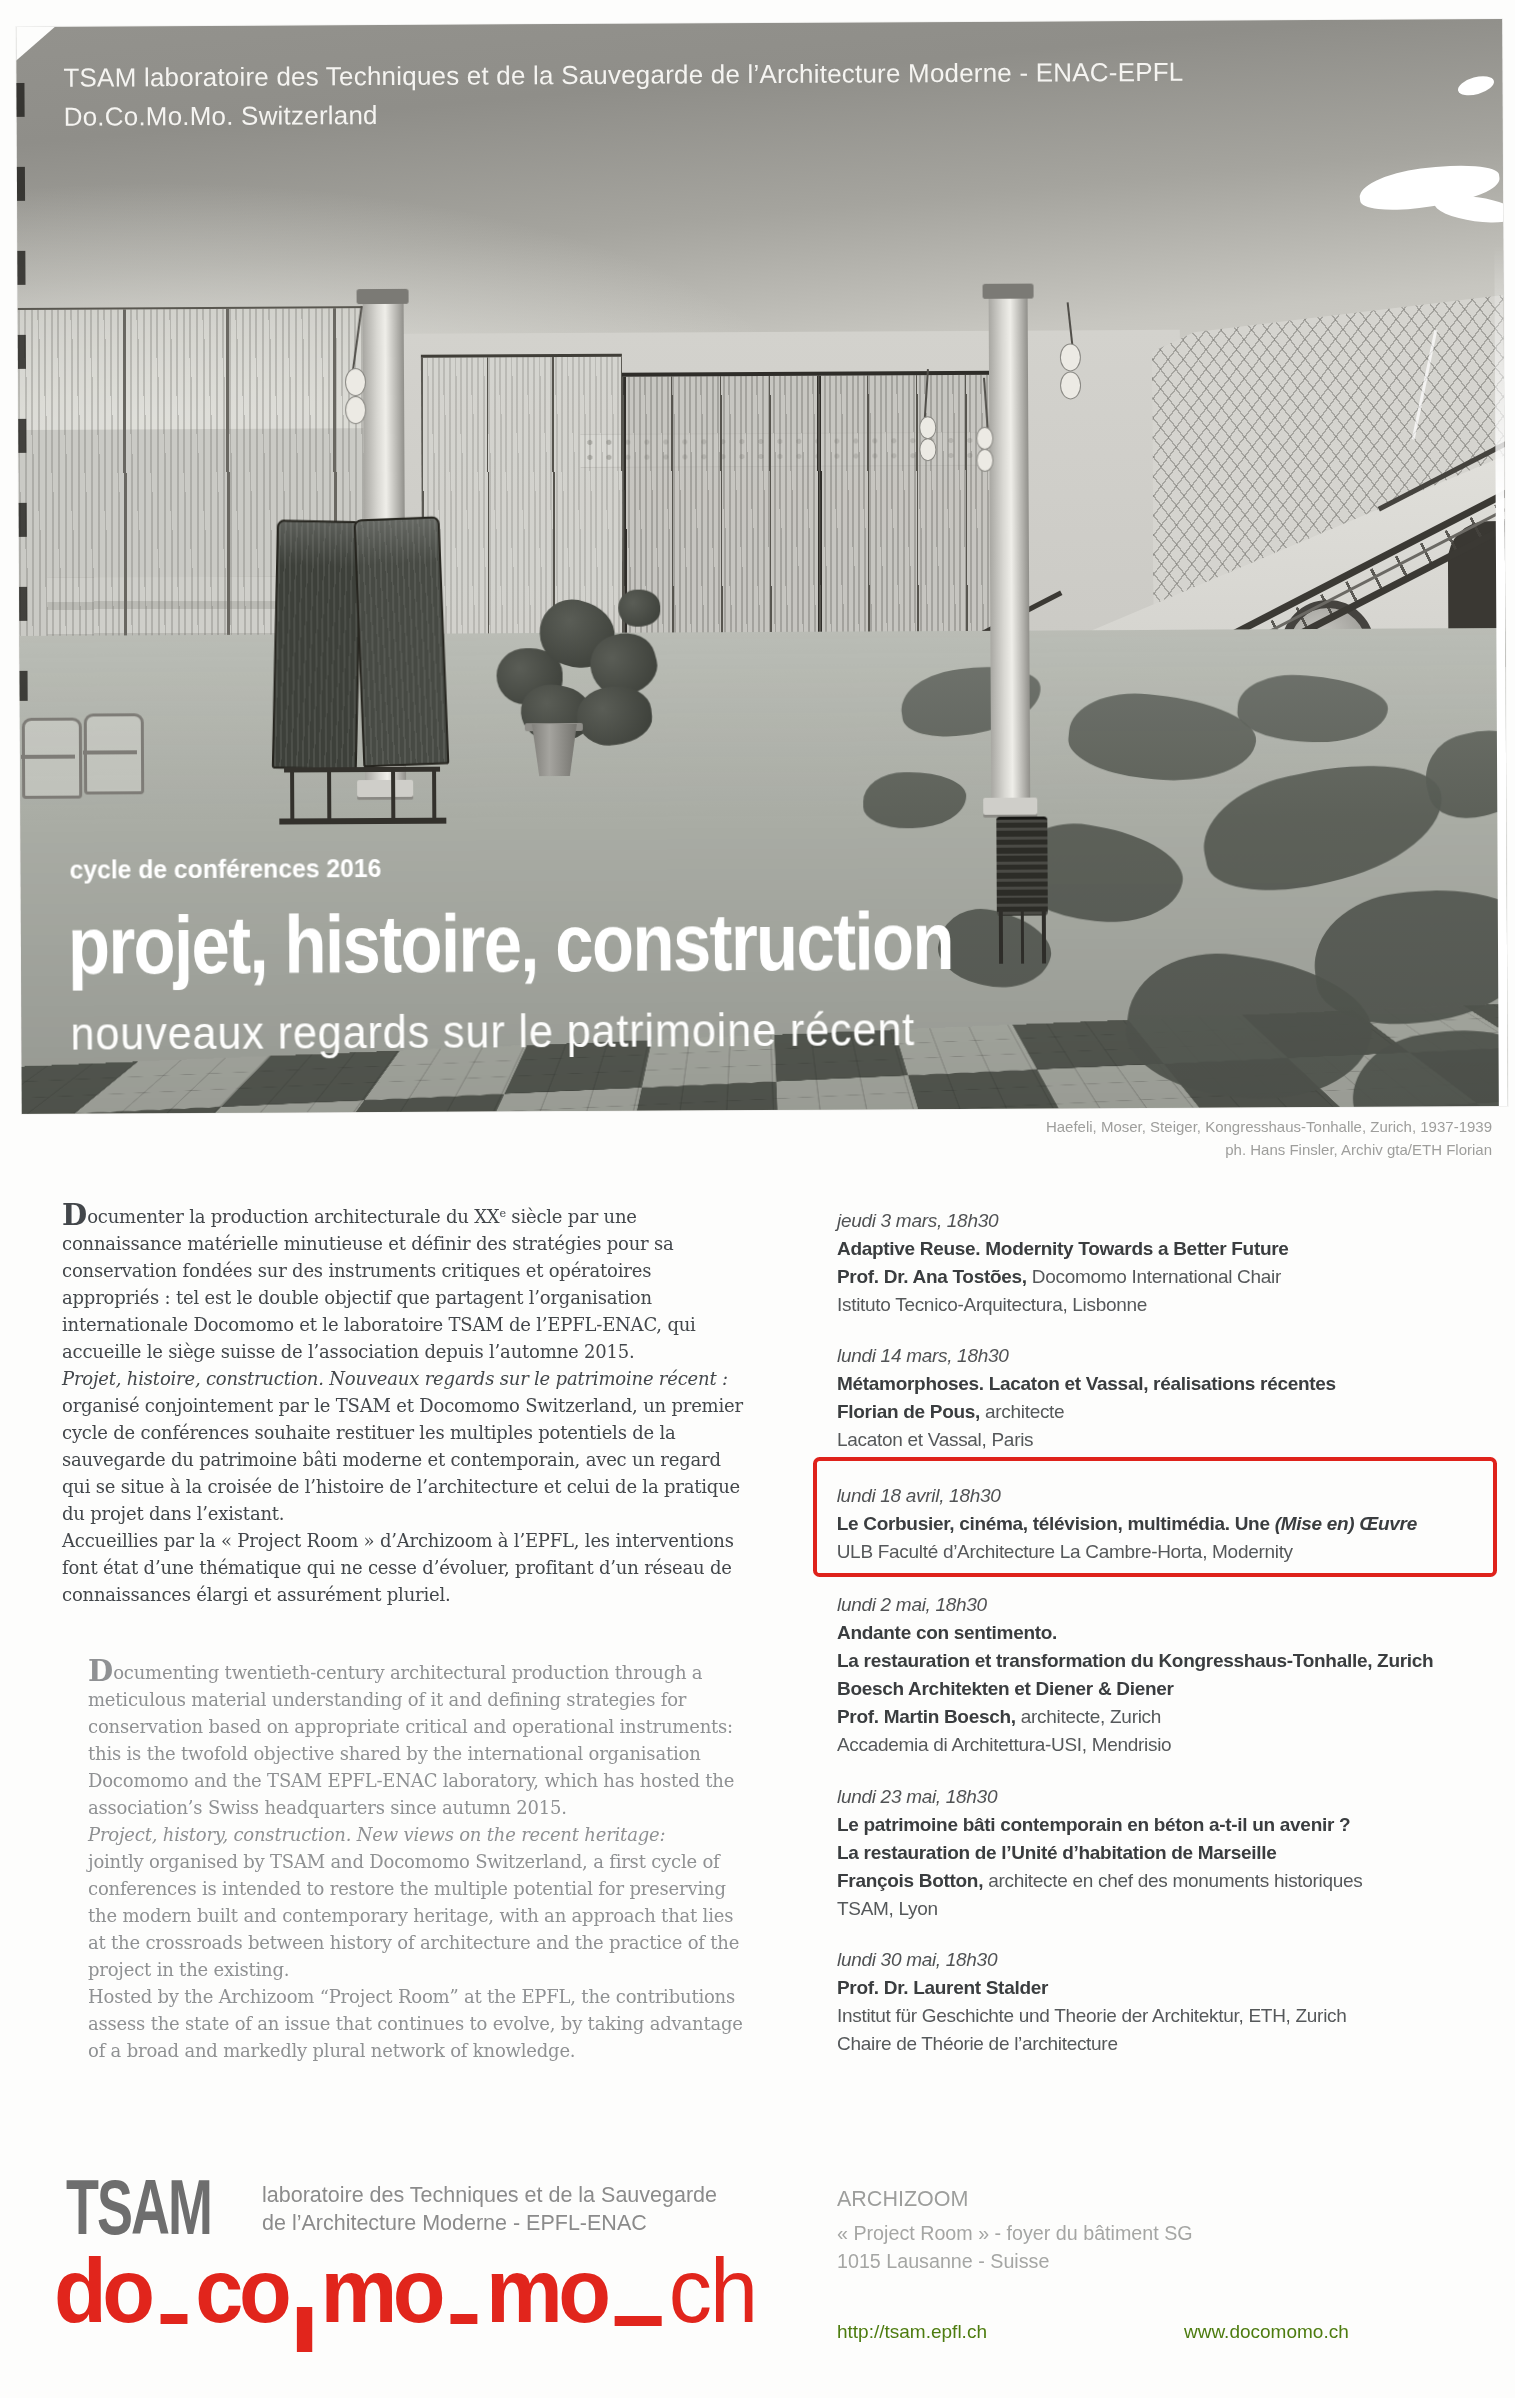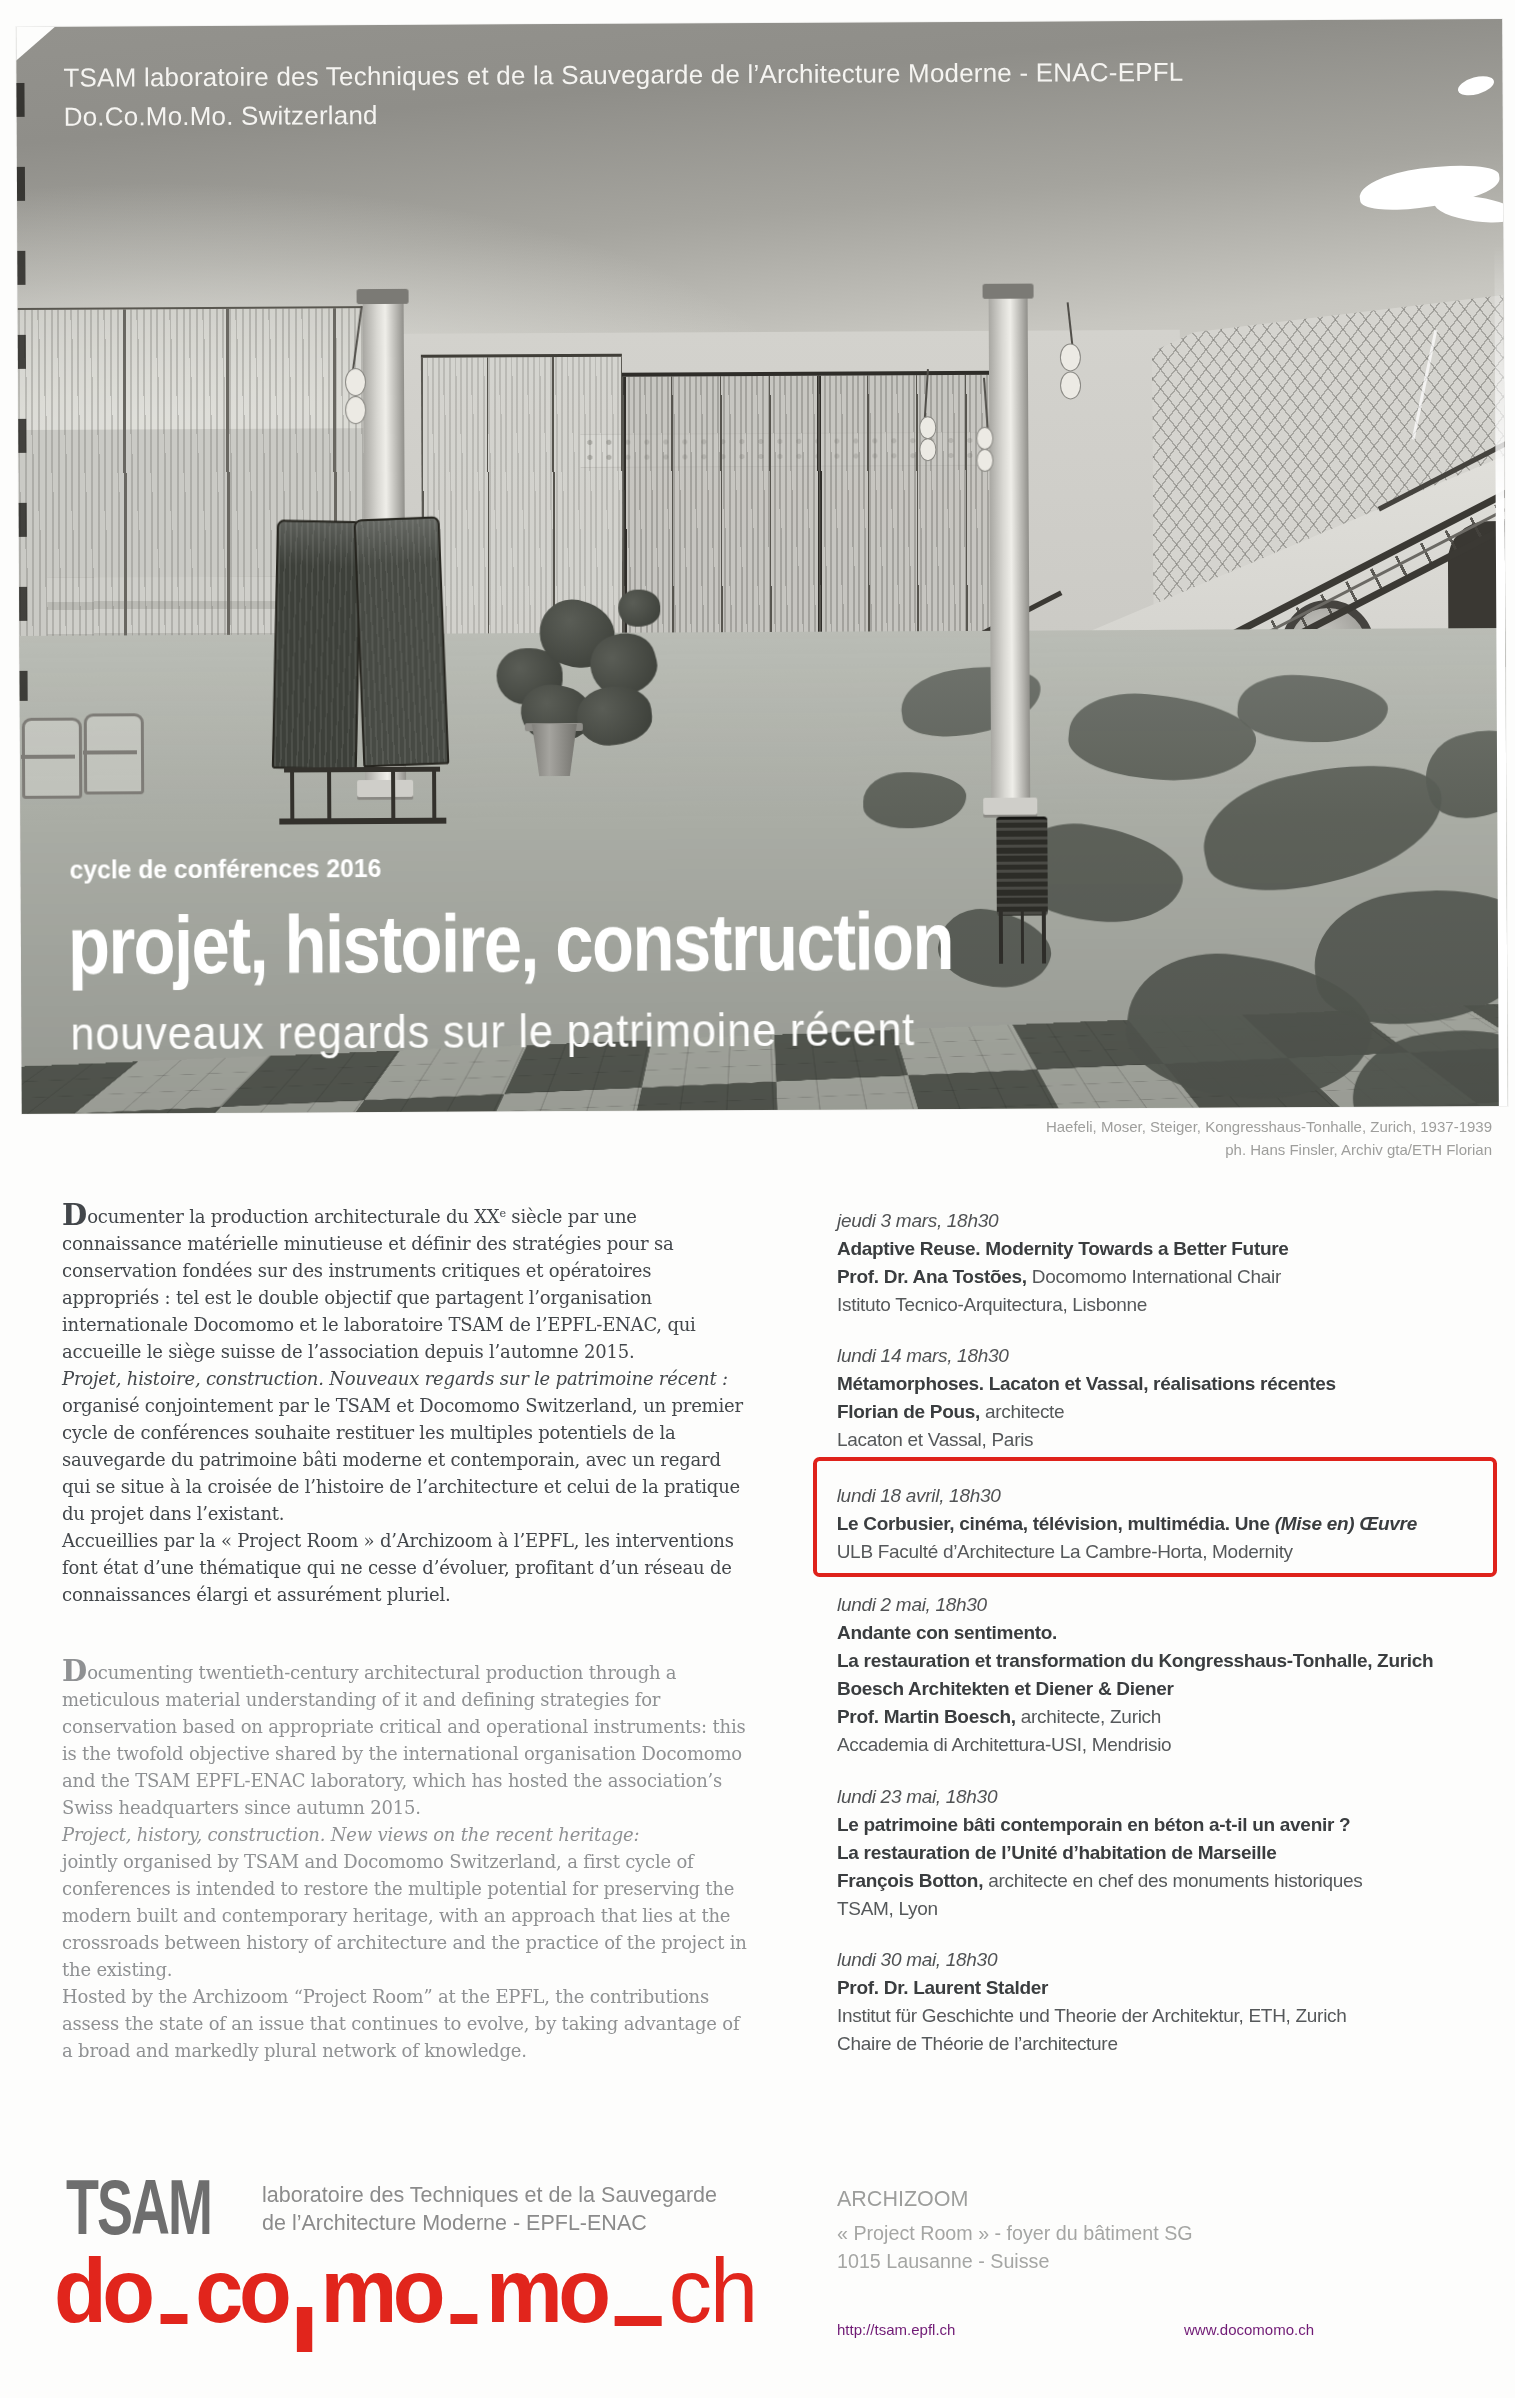--- a/index.html
+++ b/index.html
@@ -145,7 +145,7 @@
   .col-left .it{font-style:italic;}
   .dropcap{font-size:29px;font-weight:700;line-height:0;vertical-align:-1.9px;letter-spacing:0;}
   .sup{font-size:11.2px;vertical-align:5.6px;}
-  .intro-en{display:block;margin-top:51px;color:#8f9193;}
+  .intro-en{display:block;margin-top:51px;color:#8f9193;margin-left:26px;}
   
   .schedule{position:absolute;left:837px;top:1207px;width:655px;display:flex;flex-direction:column;}
   .event{margin-bottom:23.4px;font-size:19px;line-height:28px;letter-spacing:-0.3px;}

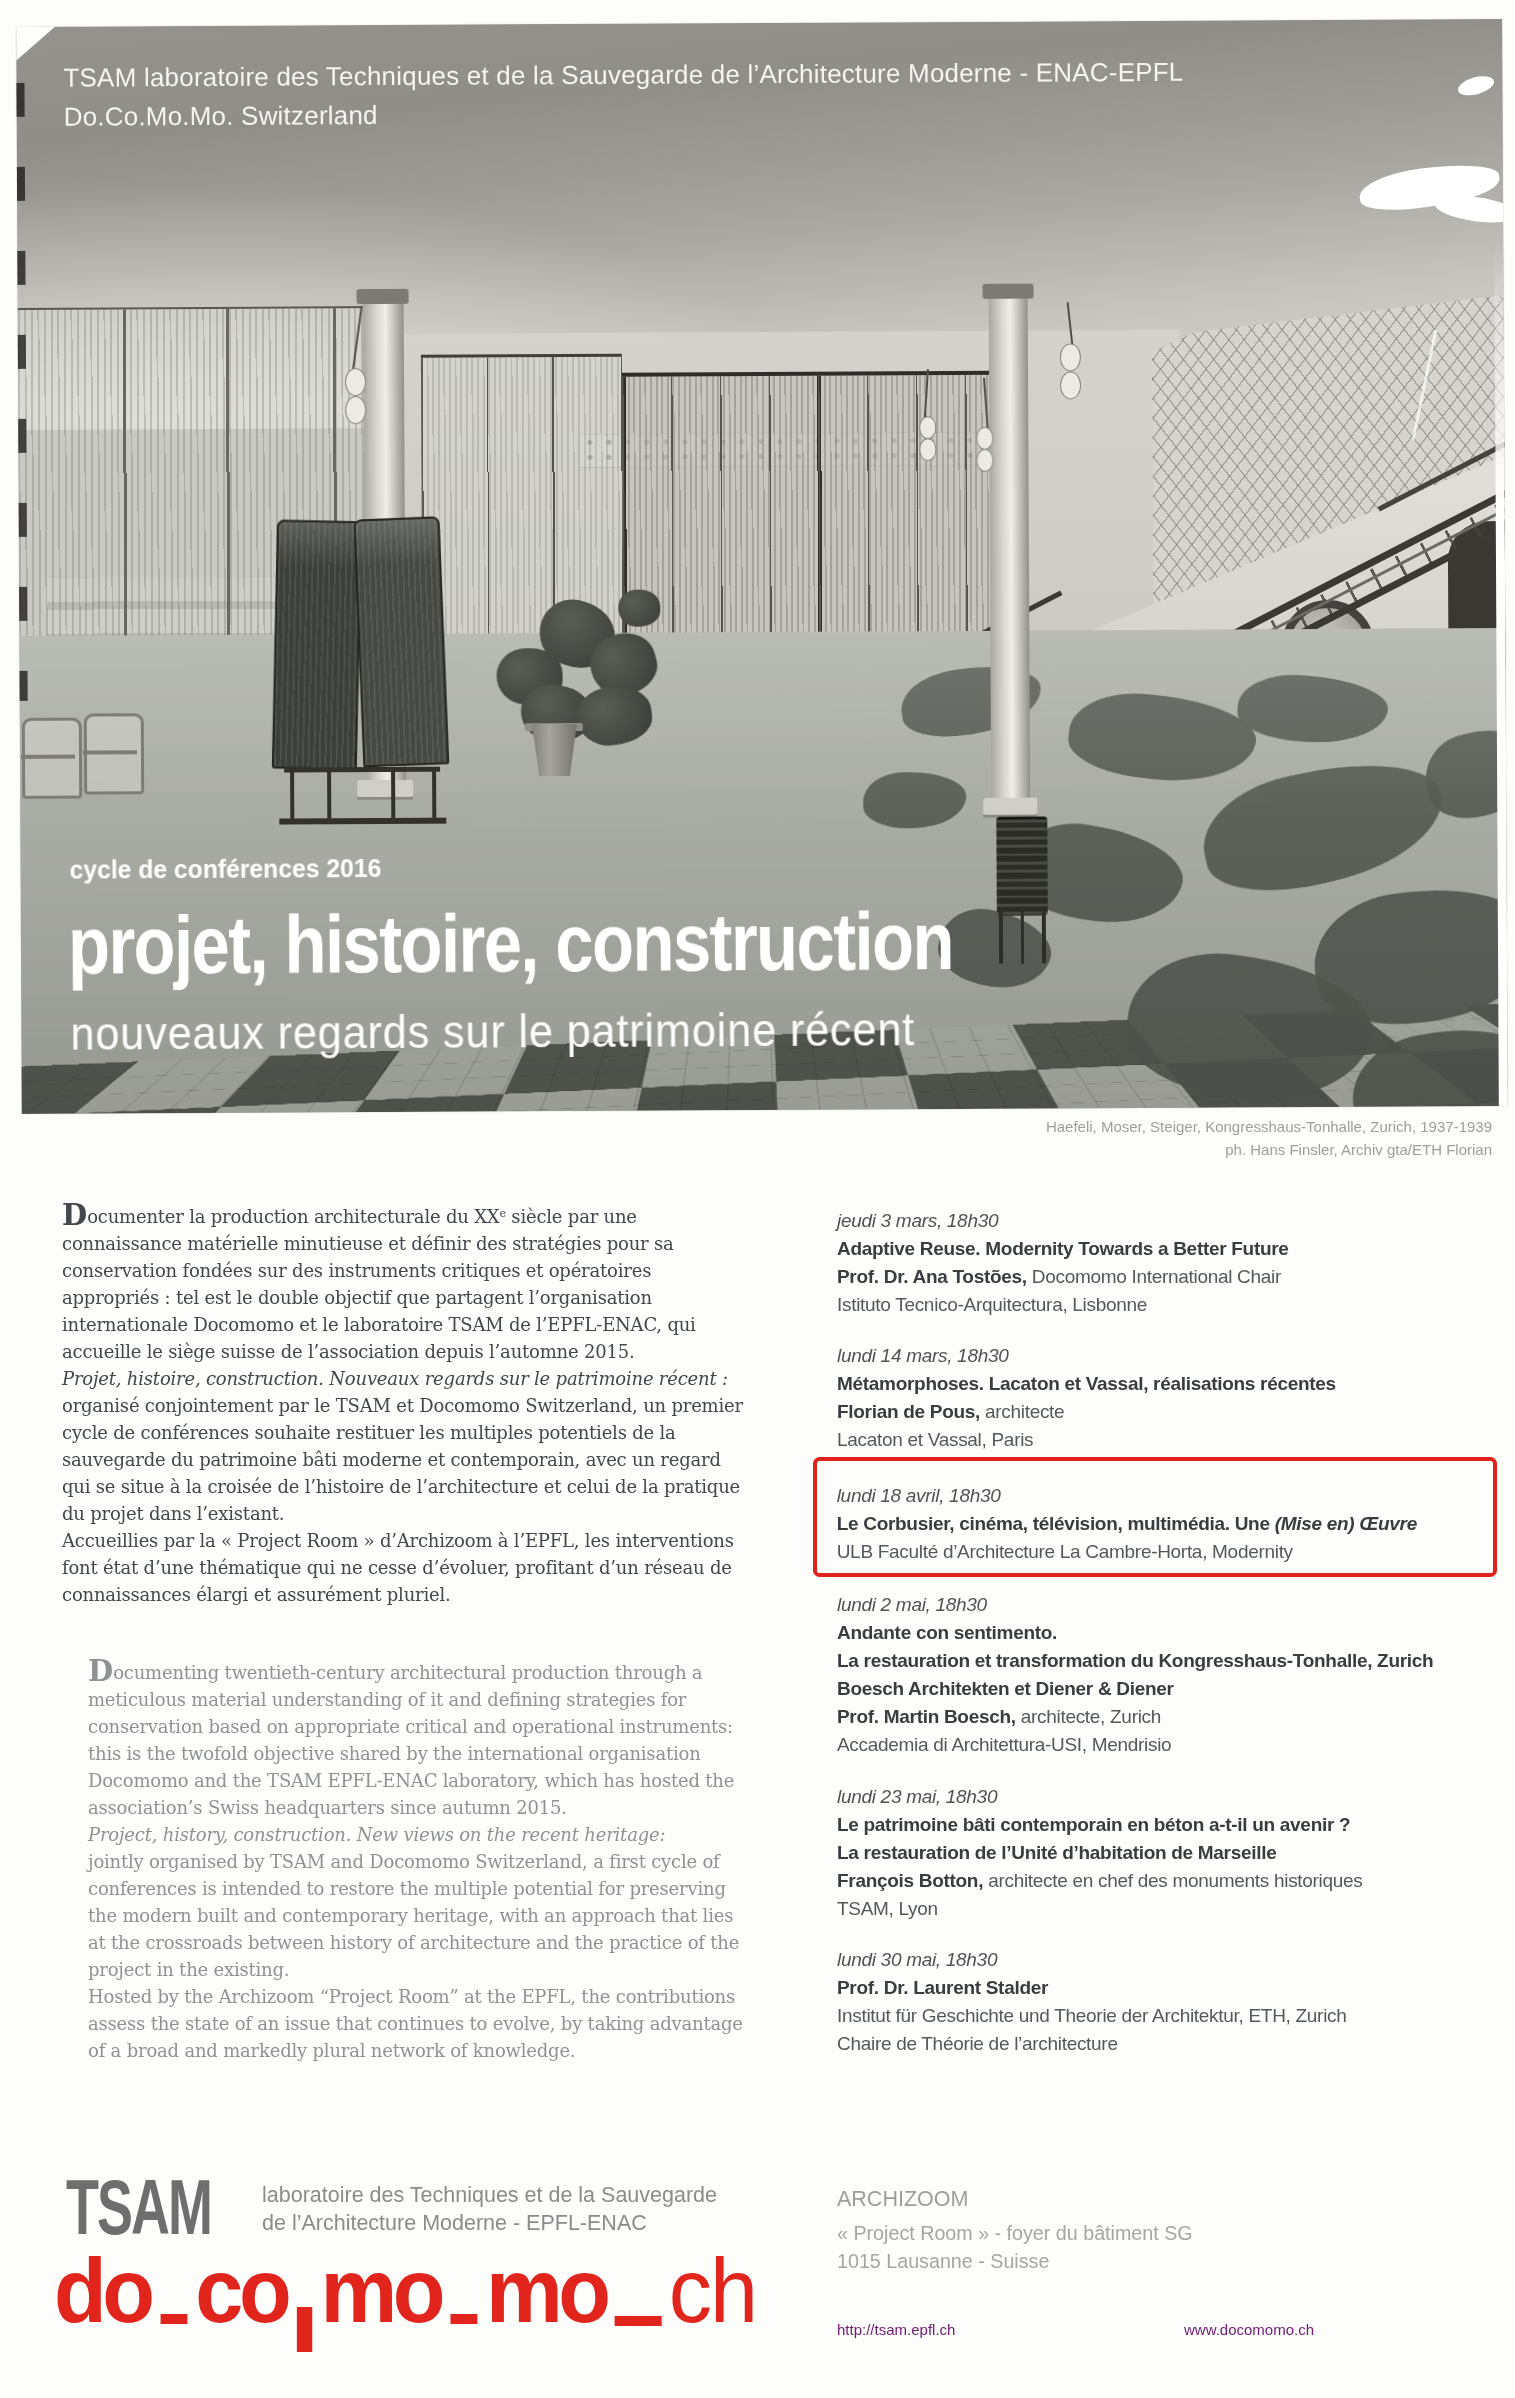--- a/index.html
+++ b/index.html
@@ -169,7 +169,7 @@
   .dcm-uscore{width:49px;height:10.3px;background:#e1251c;margin:0 3.7px 0 8.4px;}
   .footer-right{position:absolute;left:837px;top:2185px;font-size:19.7px;line-height:28px;color:#a5a6a4;}
   .fr-name{font-size:21.5px;color:#9d9e9c;margin-bottom:5.6px;}
-  .urls{position:absolute;left:837px;top:2321px;width:655px;font-size:15px;color:#701a75;}
+  .urls{position:absolute;left:837px;top:2321px;width:655px;font-size:19px;color:#4d7c0f;}
   .url-docomomo{position:absolute;left:347px;top:0;}
 </style>
 </head>

